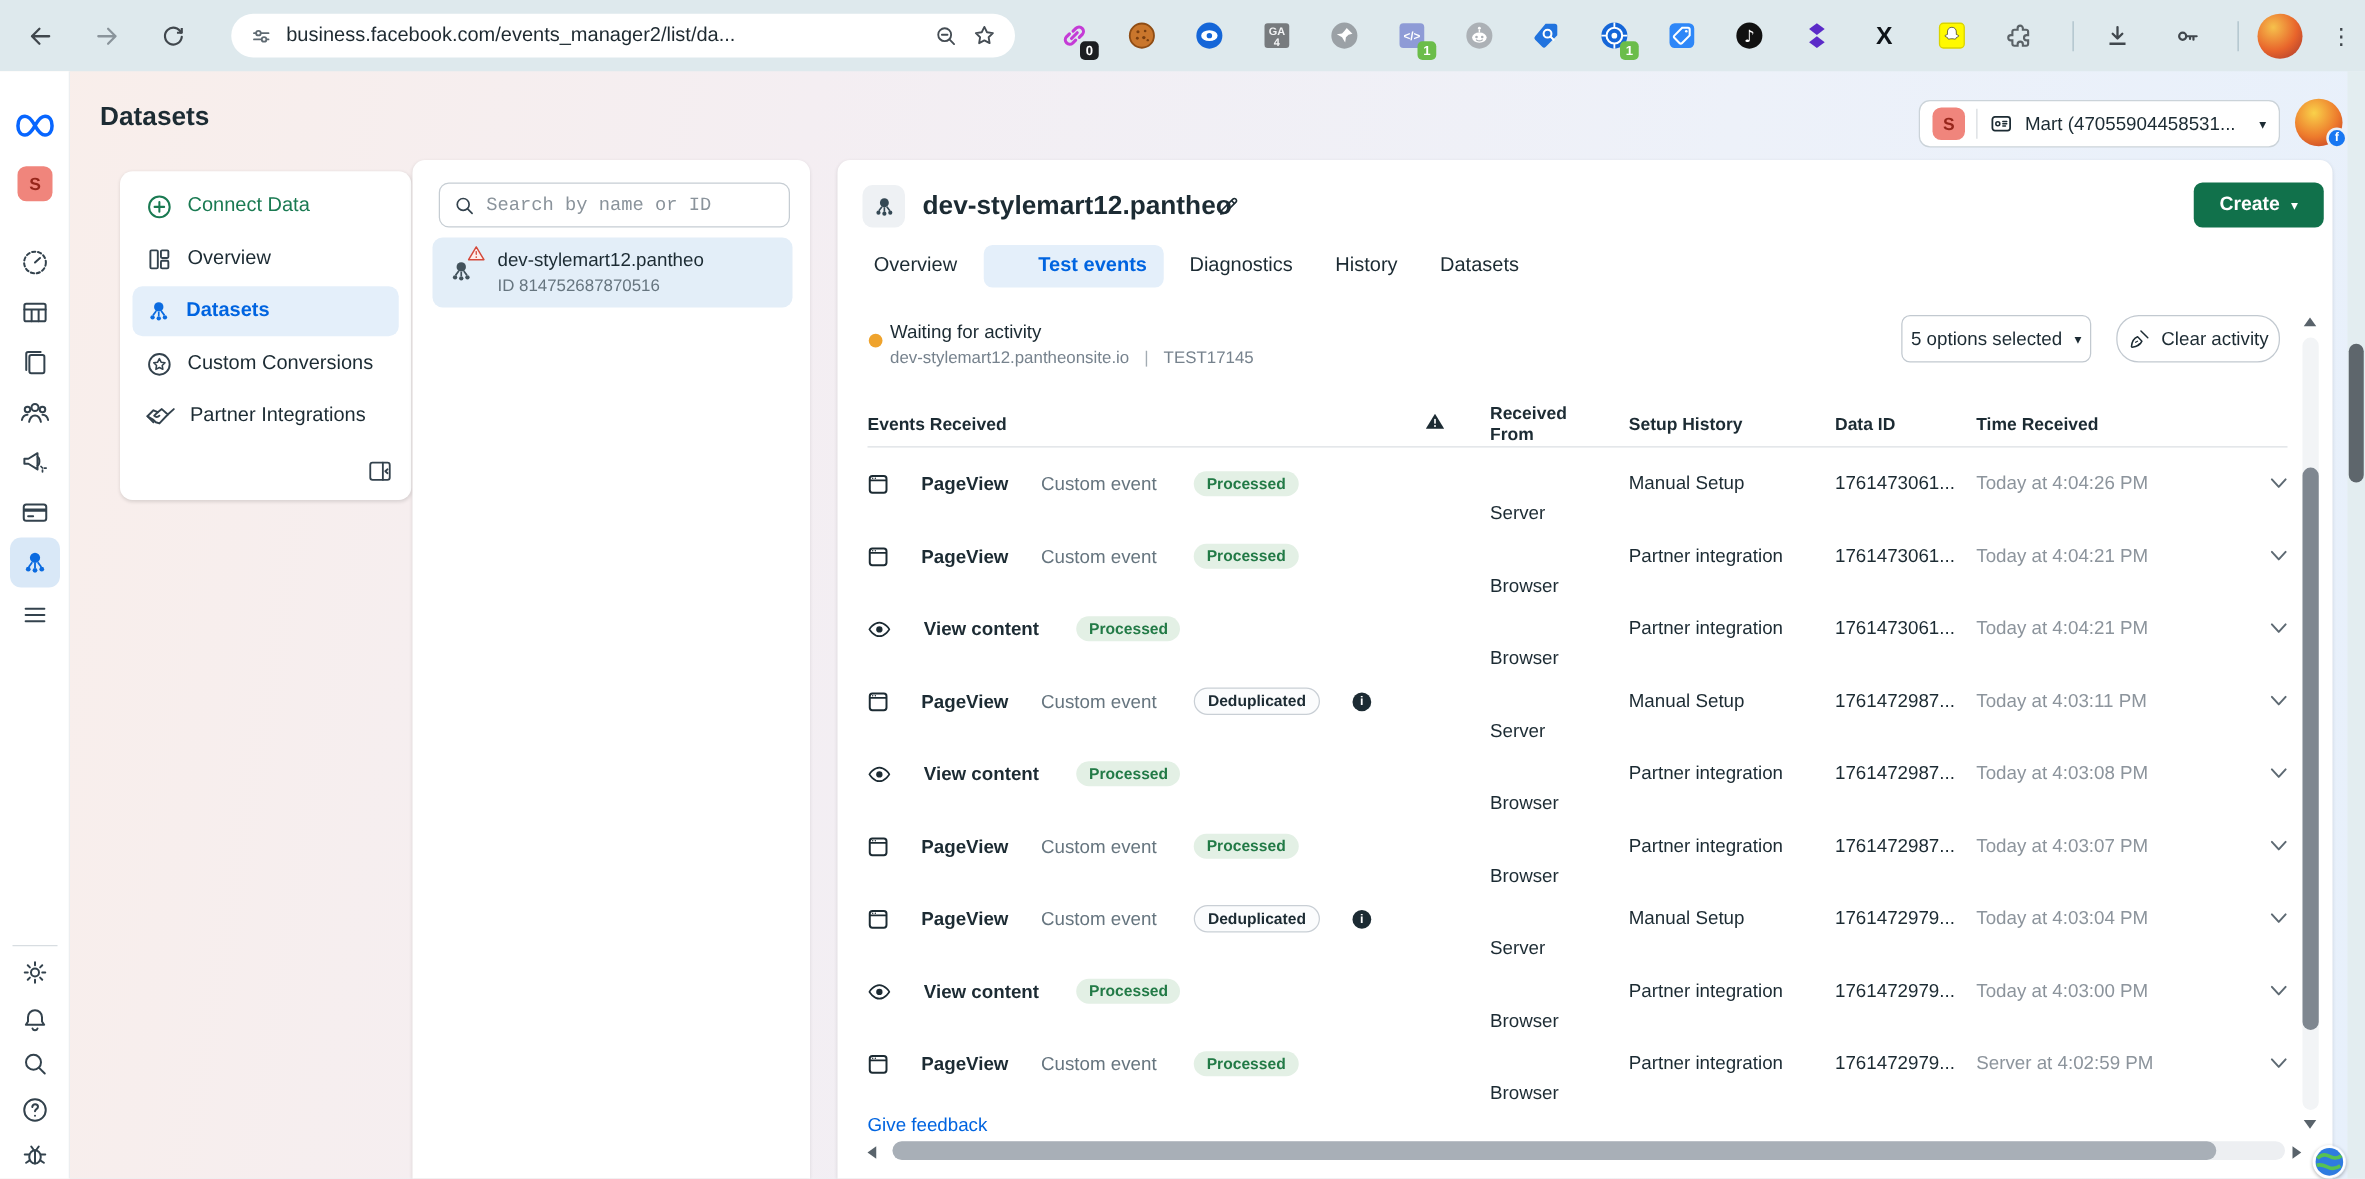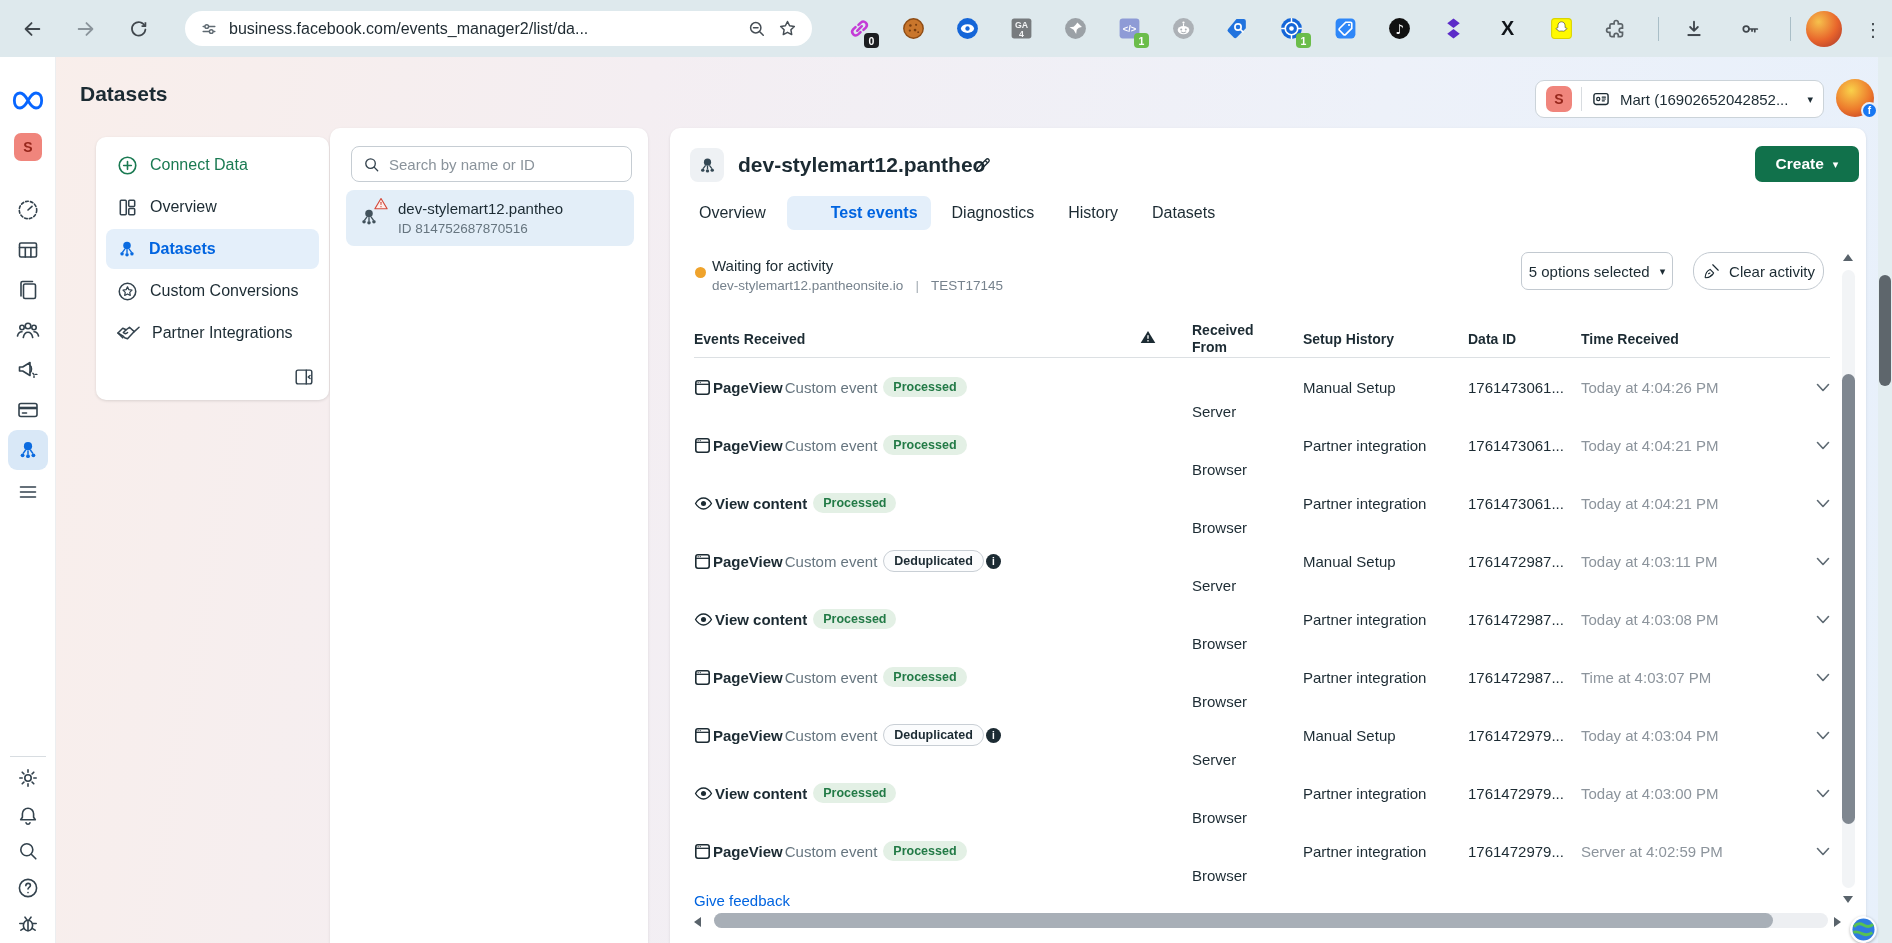--- a/index.html
+++ b/index.html
@@ -401,7 +401,7 @@
             <path d="M13.5 9.8h3.8M13.5 12h3.8M13.5 14.2h2.6" stroke="#1C2B33" stroke-width="1.4" stroke-linecap="round"></path>
           </svg>
       </span>
-      <span id="account-label">Mart (16902652042852...</span>
+      <span id="account-label">Mart (47055904458531...</span>
       <span class="caret">▾</span>
     </div>
     <div id="top-avatar">

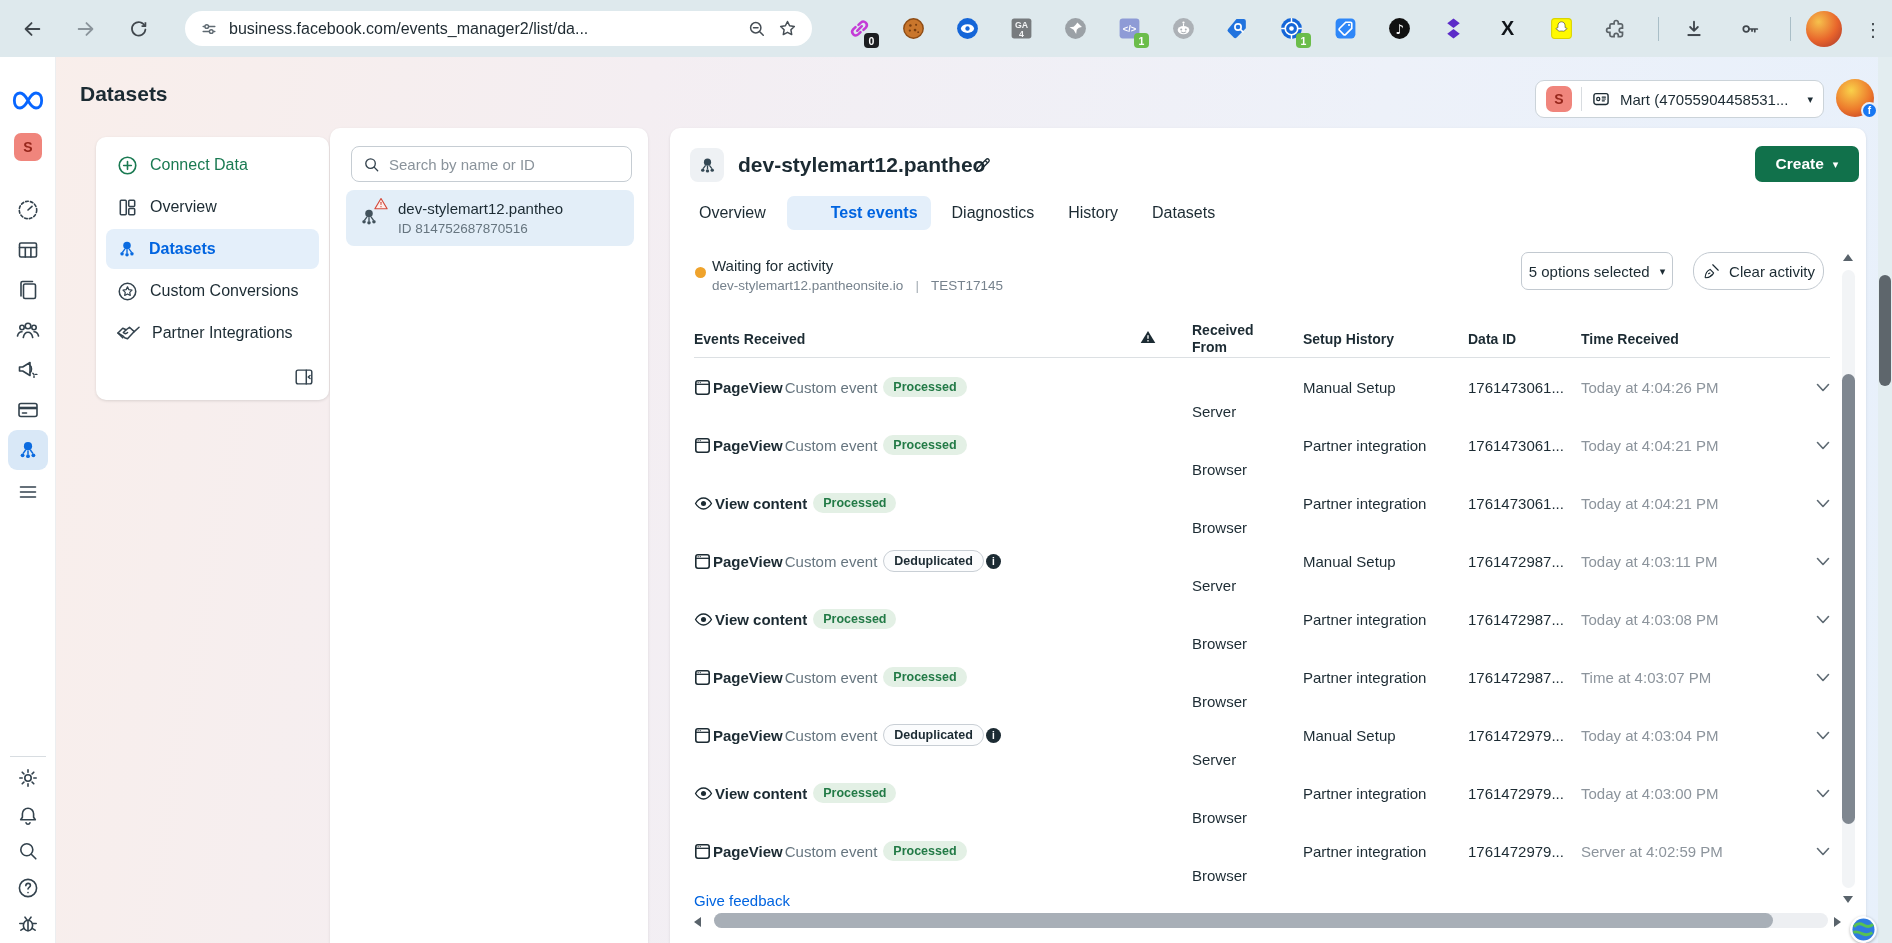--- a/index.html
+++ b/index.html
@@ -46,7 +46,7 @@
 
   
   #list-panel { position:absolute; left:330px; top:71px; width:318px; height:815px; background:#fff; border-radius:10px 10px 0 0; box-shadow:0 1px 3px rgba(0,0,0,.10); }
-  #search-box { position:absolute; left:21px; top:18px; width:281px; height:36px; border:1px solid #C6CDD3; border-radius:8px; display:flex; align-items:center; gap:8px; padding:0 10px; }
+  #search-box { position:absolute; left:21px; top:18px; width:281px; height:36px; border:1px solid #C6CDD3; border-radius:8px; display:flex; align-items:center; gap:8px; padding:0 10px;font-family:Liberation Mono, monospace; }
   #search-box input { border:none; outline:none; flex:1; font-size:15px; font-family:inherit; color:#1C2B33; background:transparent; }
   #search-box input::placeholder { color:#8A939B; }
   #list-item { position:absolute; left:16px; top:62px; width:288px; height:56px; background:#E3EEF8; border-radius:8px; cursor:pointer; }

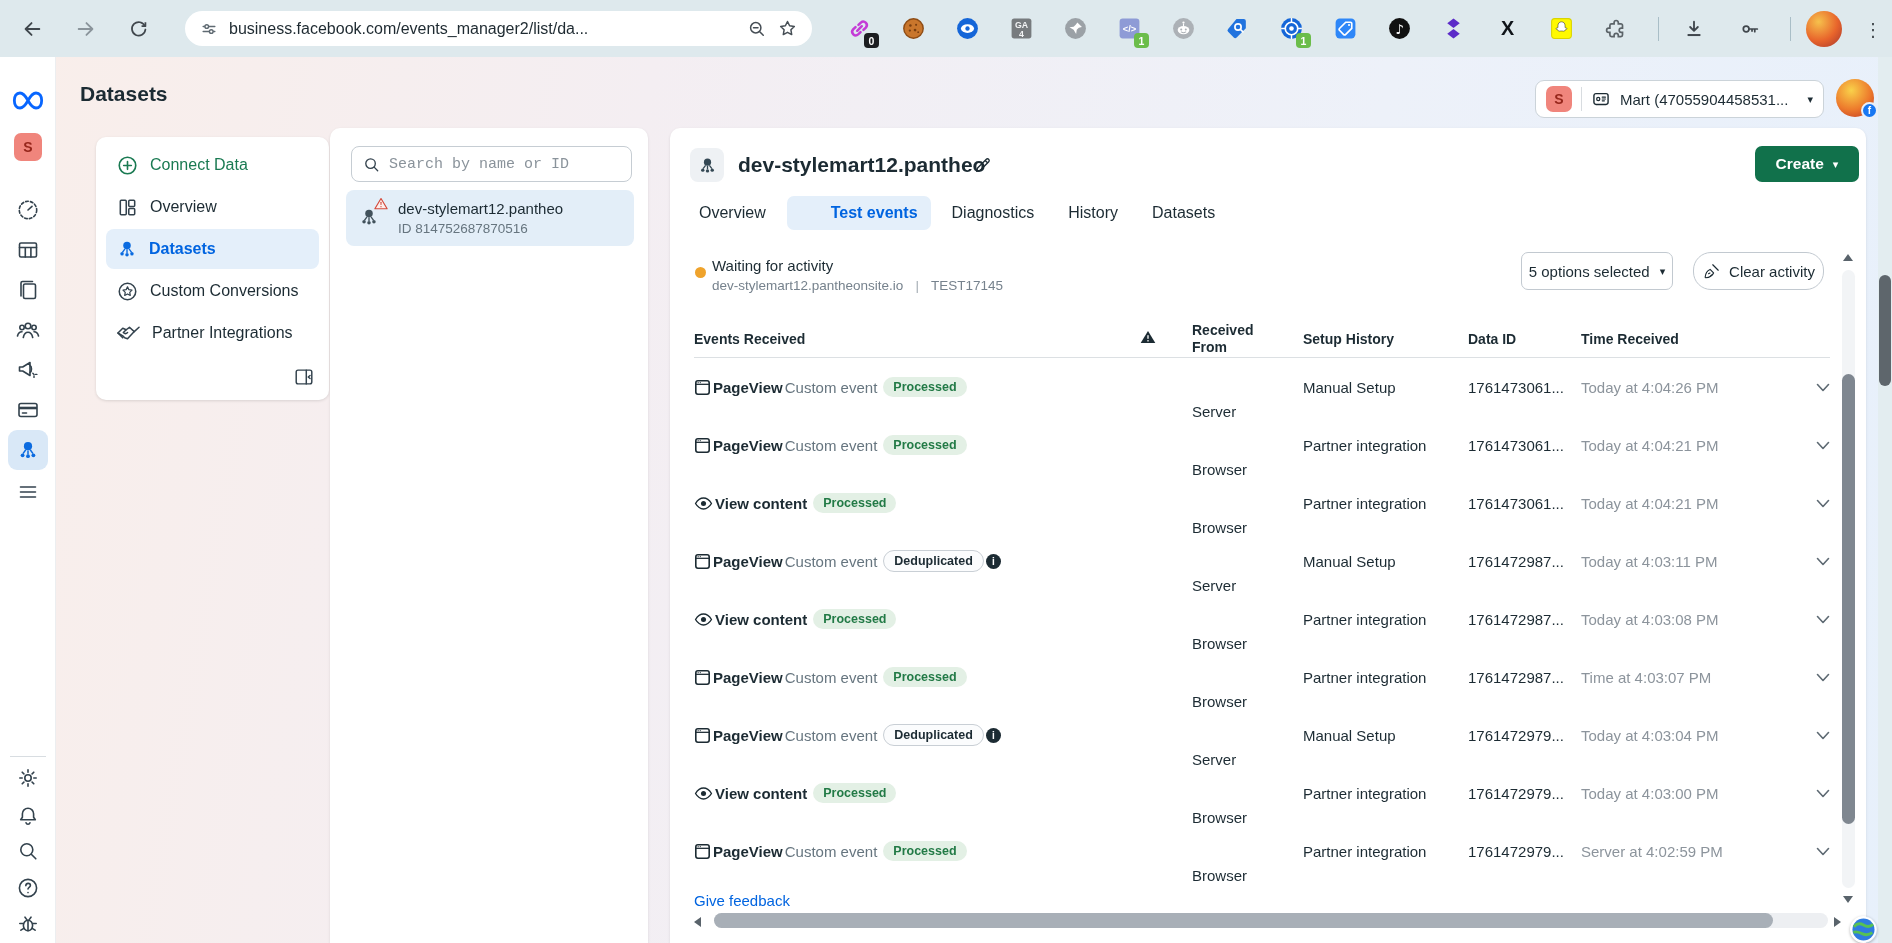--- a/index.html
+++ b/index.html
@@ -87,7 +87,7 @@
   #rows { position:absolute; left:0; top:230px; width:1196px; height:525px; }
   .trow { position:absolute; left:0; width:1196px; height:58px; cursor:pointer; }
   .cell { position:absolute; top:50%; transform:translateY(-50%); font-size:15px; white-space:nowrap; }
-  .c-event { left:24px; display:flex; align-items:center; gap:2px;text-align:center; }
+  .c-event { left:24px; display:flex; align-items:center; gap:26px;text-align:center; }
   .ev-name { font-weight:bold; }
   .ev-type { color:#66757F; }
   .badge { font-size:12.5px; font-weight:bold; padding:3px 10px; border-radius:999px; margin-left:4px; }

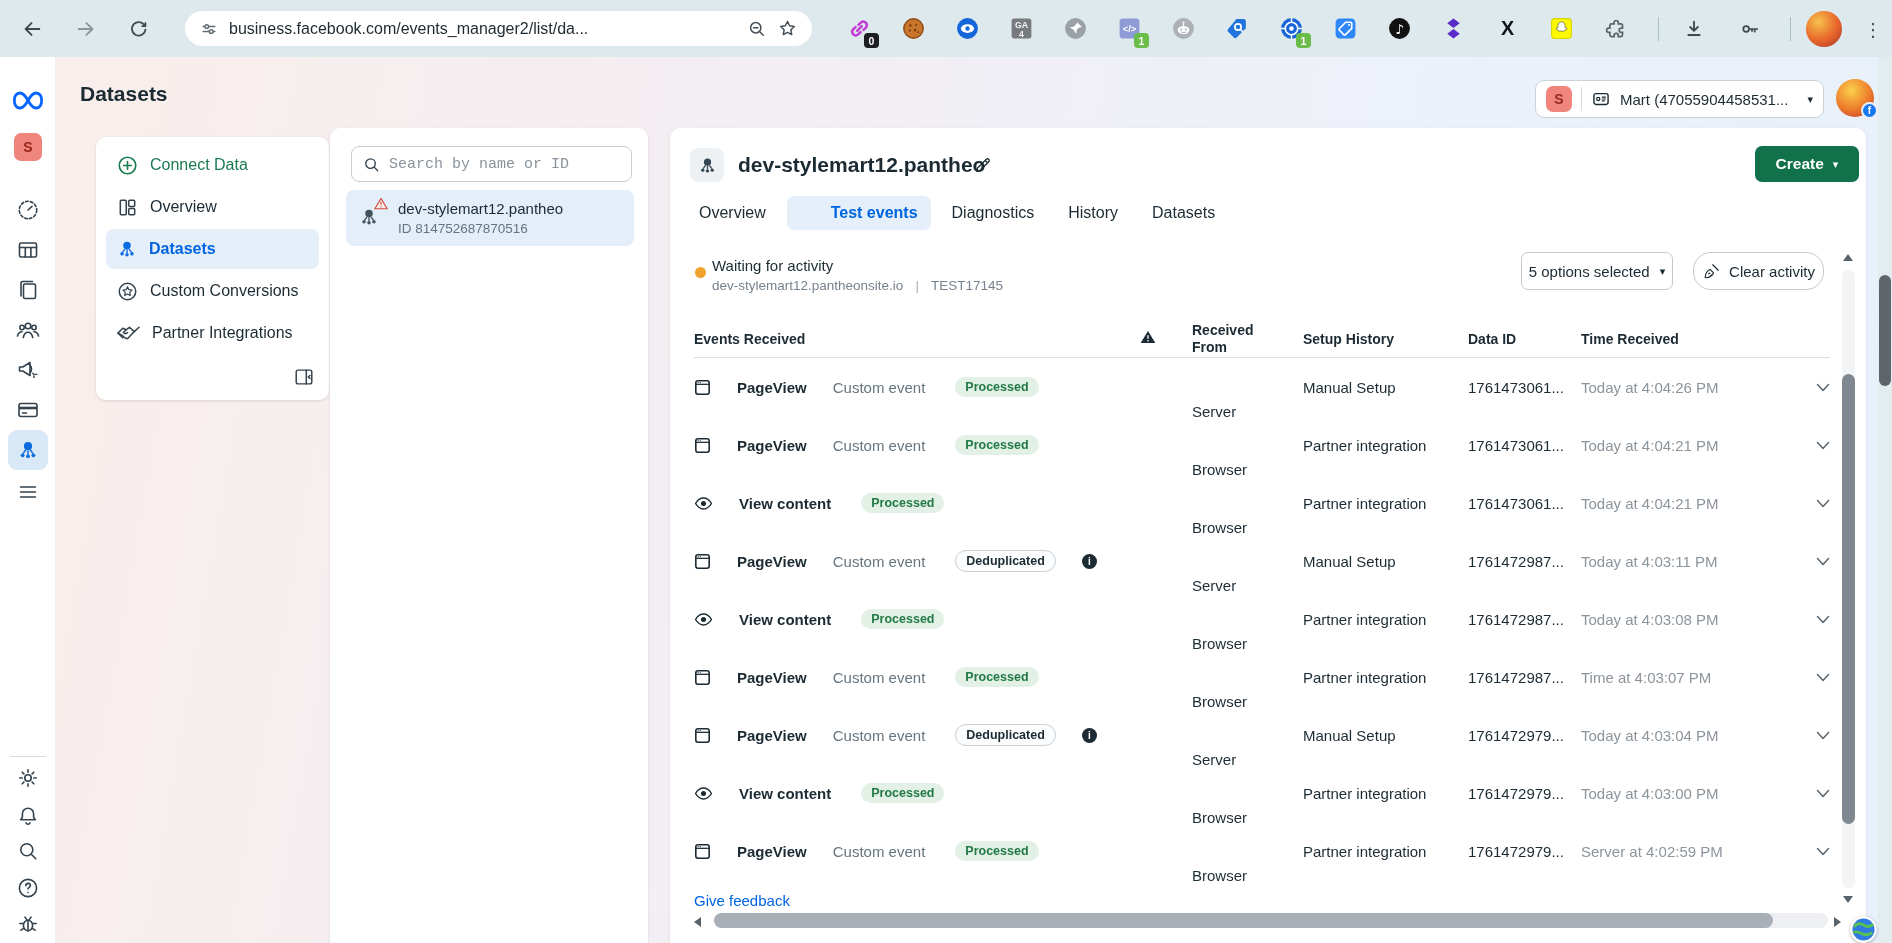--- a/index.html
+++ b/index.html
@@ -699,7 +699,7 @@
     <div class="cell c-from">Browser</div>
     <div class="cell c-setup">Partner integration</div>
     <div class="cell c-id">1761472987...</div>
-    <div class="cell c-time">Time at 4:03:07 PM</div>
+    <div class="cell c-time">Today at 4:03:07 PM</div>
     <div class="cell c-chev">
       <svg width="14" height="10" viewBox="0 0 14 10">
                 <path d="M1.5 2l5.5 6 5.5-6" stroke="#5E6A73" stroke-width="1.6" fill="none" stroke-linecap="round" stroke-linejoin="round"></path>

